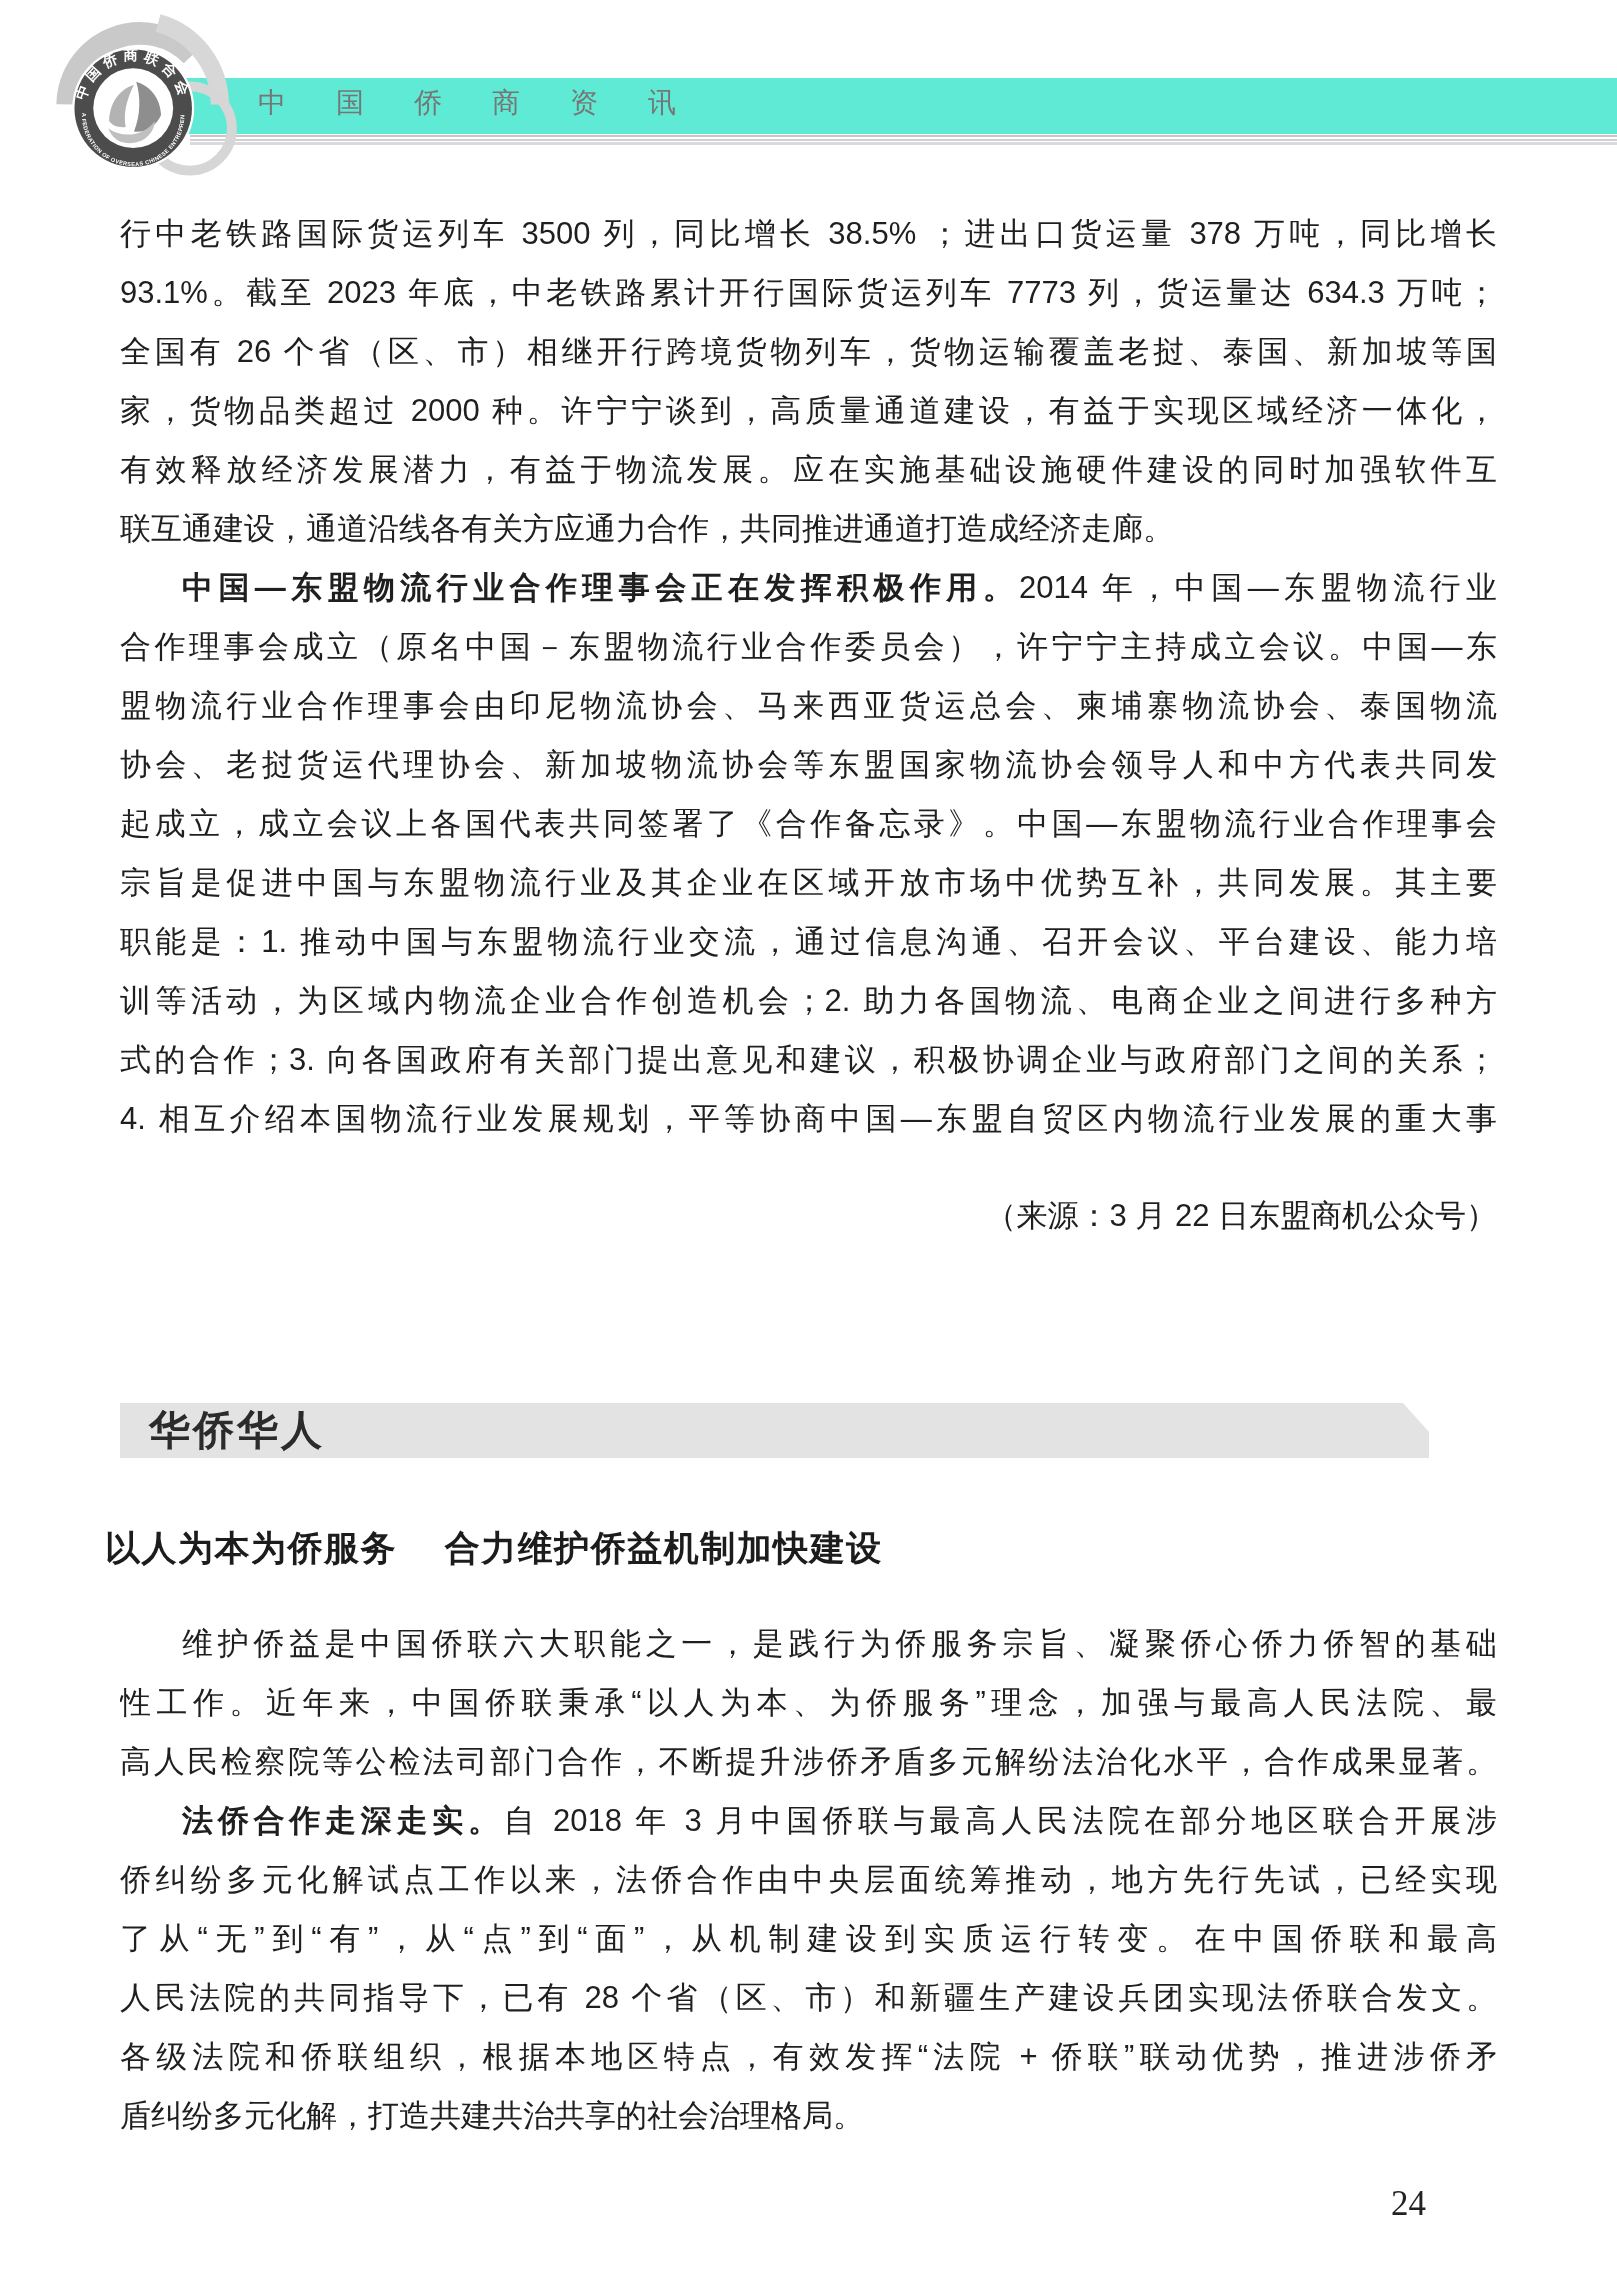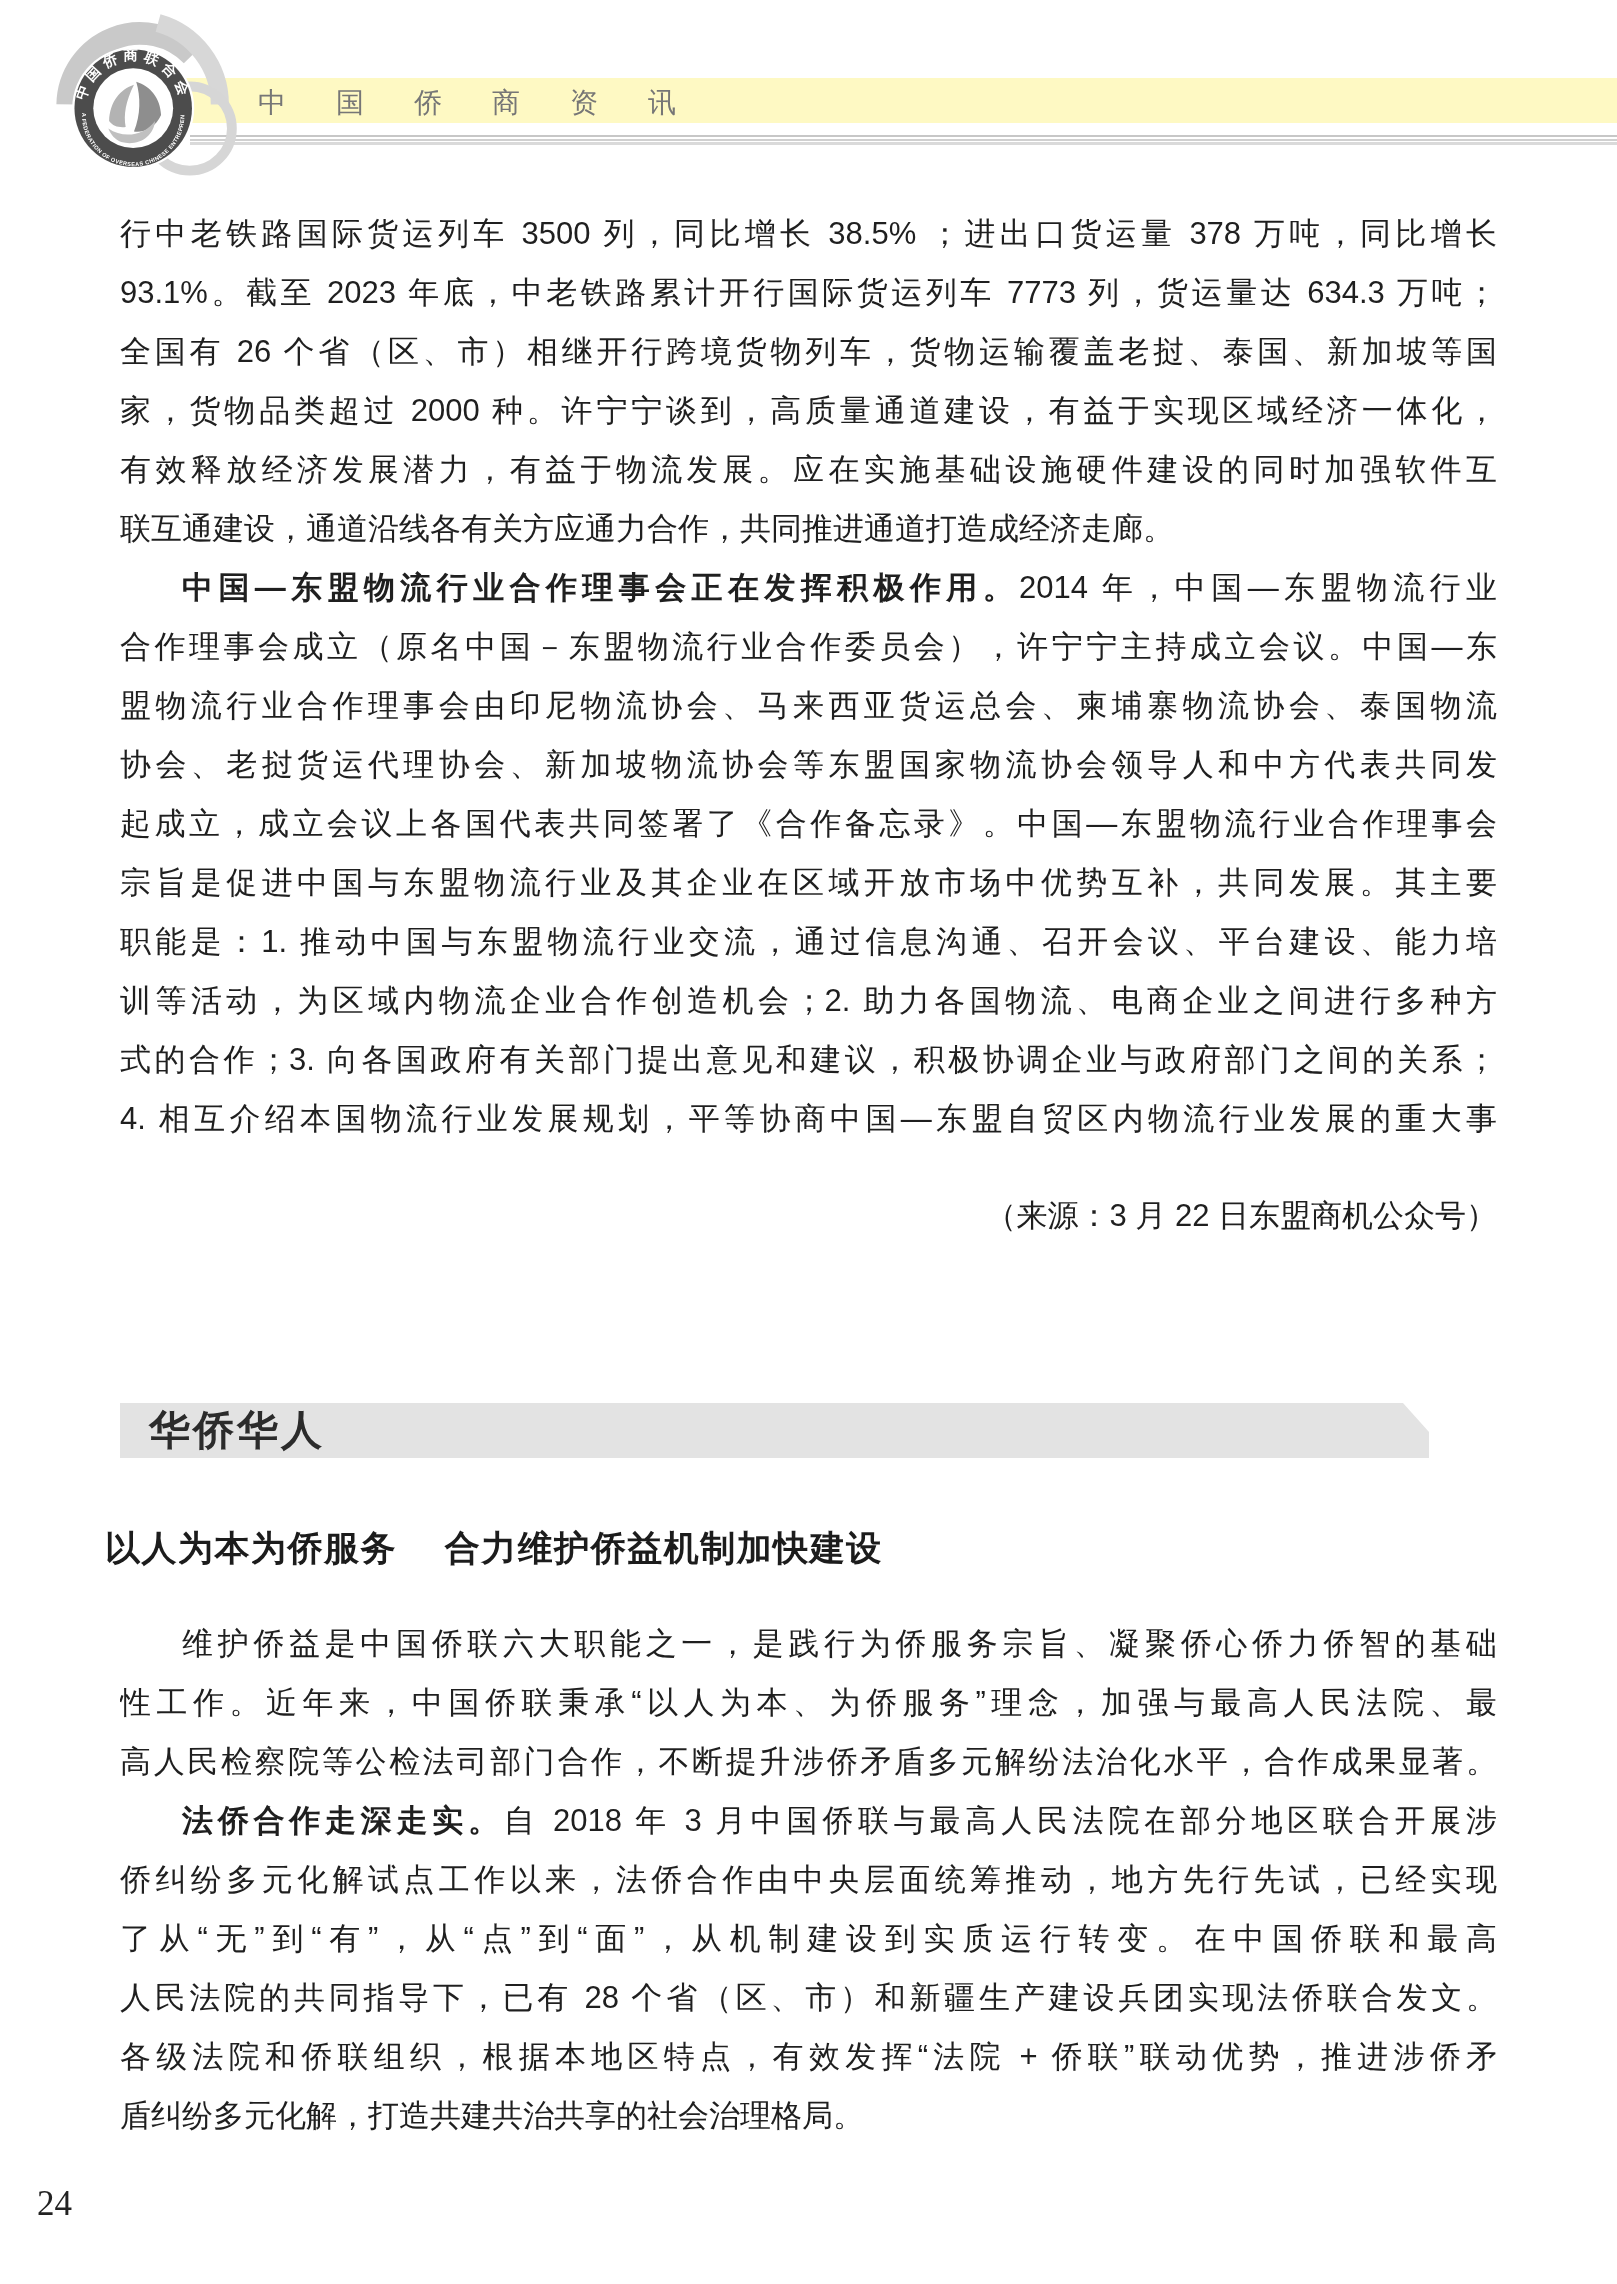--- a/index.html
+++ b/index.html
@@ -14,8 +14,8 @@
   }
   
   .header-bar{
-    position:absolute;top:78px;left:158px;right:0;height:45px;
-    background:#fef9c3;
+    position:absolute;top:78px;left:158px;right:0;height:56px;
+    background:#5eead4;
   }
   .masthead{
     padding-left:100px;

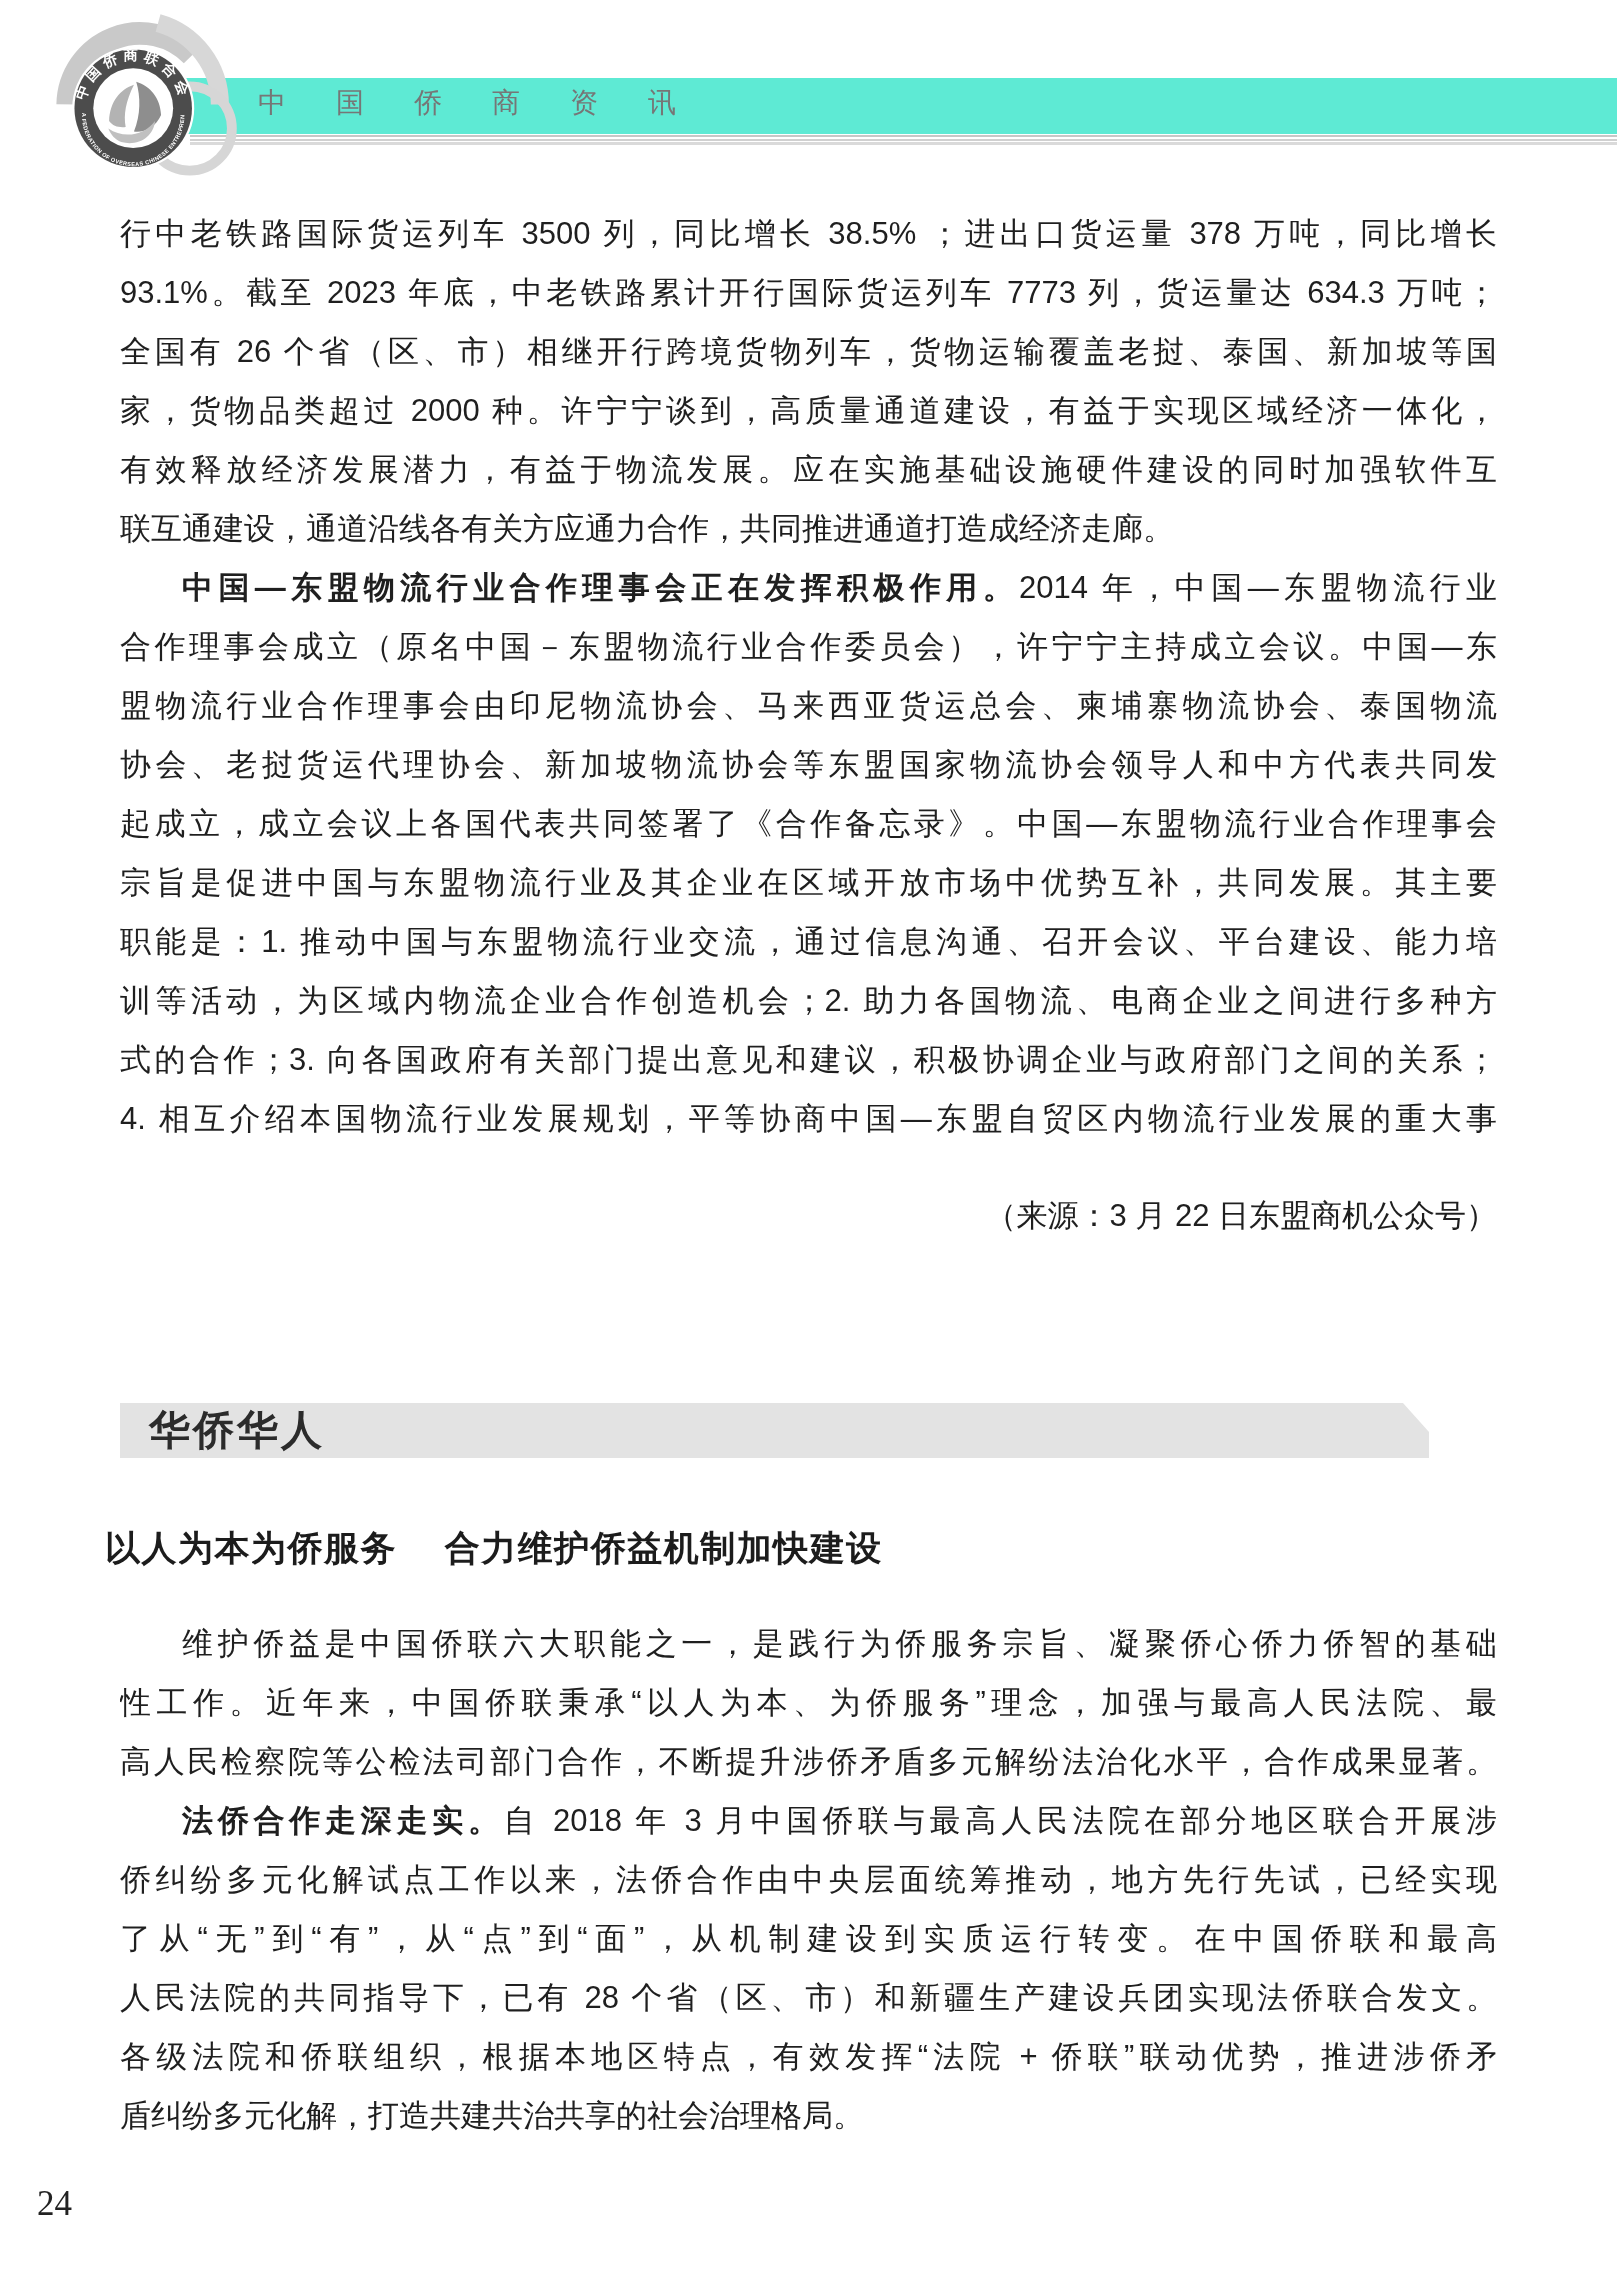--- a/index.html
+++ b/index.html
@@ -71,9 +71,9 @@
   
   .page-num{
     position:absolute;top:2185px;left:0;width:1426px;
-    text-align:left;
+    text-align:right;
     font-family:"Liberation Serif", serif;
-    font-size:35px;color:#222222;line-height:38px;padding-left:37px;
+    font-size:35px;color:#222222;line-height:38px;
   }
 </style>
 </head>

